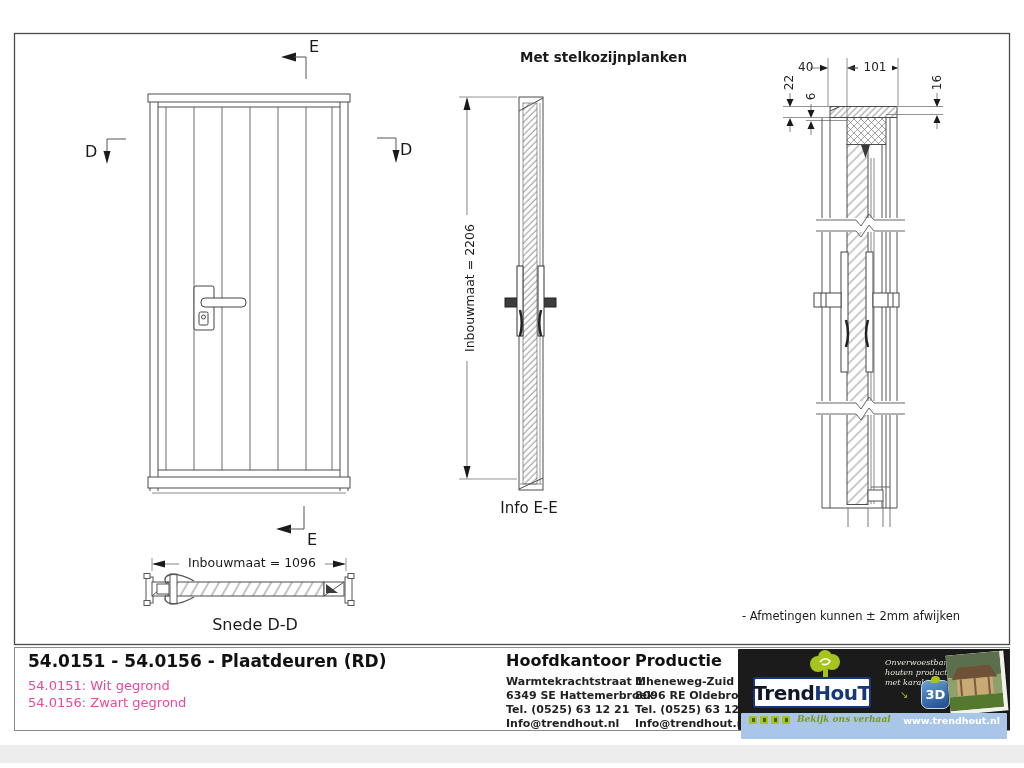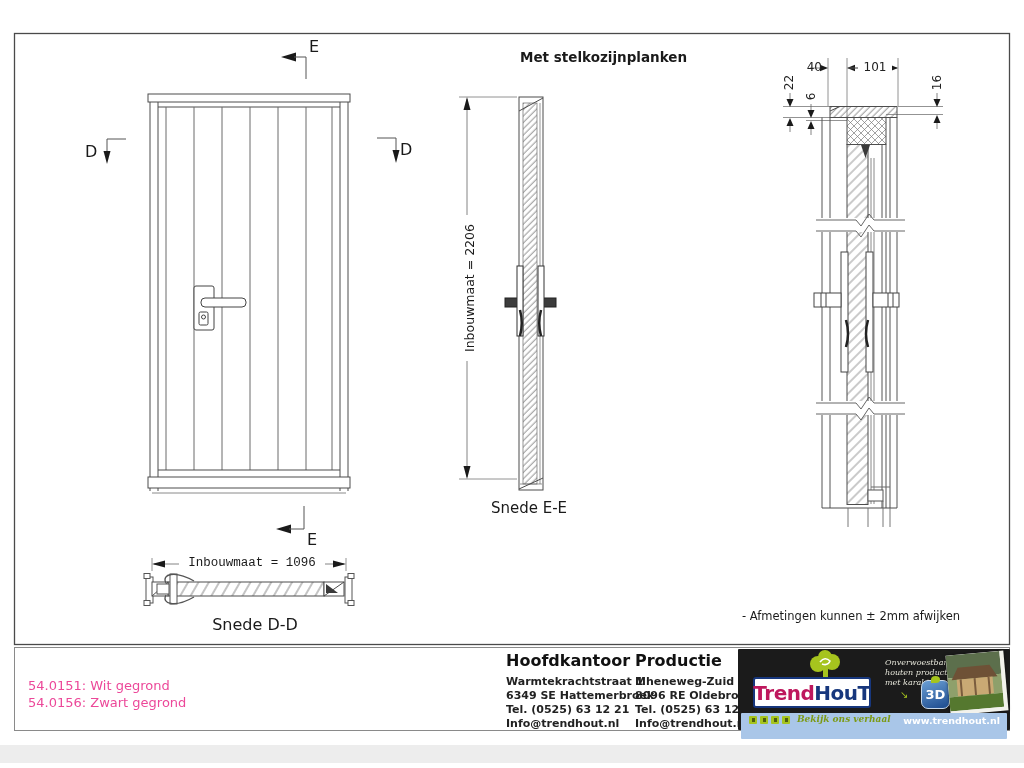--- a/index.html
+++ b/index.html
@@ -217,7 +217,7 @@
 <div class="lbl center whitebg" style="left:179px;top:556px;width:140px;font-size:12.5px;font-family:Liberation Mono, monospace;">Inbouwmaat = 1096</div>
 <div class="lbl center" style="left:195px;top:616px;width:120px;font-size:16px;">Snede D-D</div>
 
-<div class="lbl dimtxt" style="left:798px;top:61px;width:24px;text-align:right;">40</div>
+<div class="lbl dimtxt" style="left:798px;top:61px;width:24px;text-align:left;">40</div>
 <div class="lbl dimtxt center whitebg" style="left:858px;top:61px;width:28px;">101</div>
 <div class="lbl dimtxt rot" style="left:779px;top:76px;width:20px;height:13px;line-height:13px;">22</div>
 <div class="lbl dimtxt rot" style="left:801px;top:90px;width:20px;height:13px;line-height:13px;">6</div>

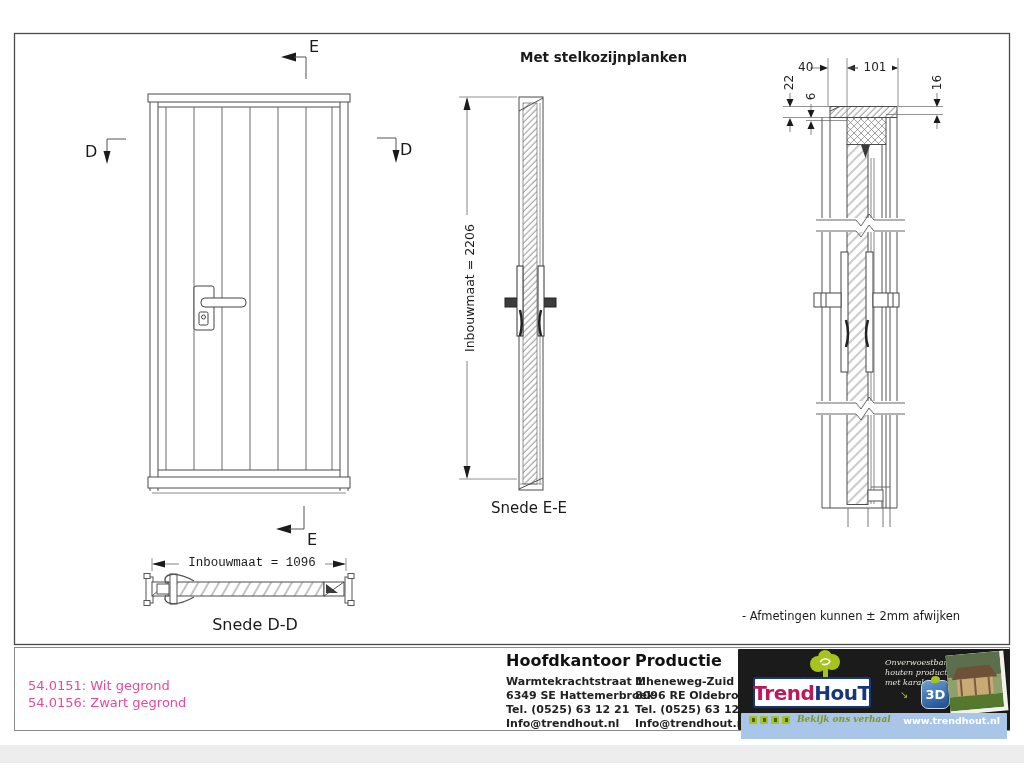--- a/index.html
+++ b/index.html
@@ -212,7 +212,7 @@
 <div class="lbl marker" style="left:400px;top:141px;">D</div>
 
 <div class="lbl rot whitebg" style="left:397px;top:280px;width:140px;height:16px;font-size:12.5px;line-height:16px;">Inbouwmaat = 2206</div>
-<div class="lbl center" style="left:469px;top:500px;width:120px;font-size:15px;">Snede E-E</div>
+<div class="lbl center" style="left:469px;top:500px;width:120px;font-size:15px;">Info E-E</div>
 
 <div class="lbl center whitebg" style="left:179px;top:556px;width:140px;font-size:12.5px;font-family:Liberation Mono, monospace;">Inbouwmaat = 1096</div>
 <div class="lbl center" style="left:195px;top:616px;width:120px;font-size:16px;">Snede D-D</div>

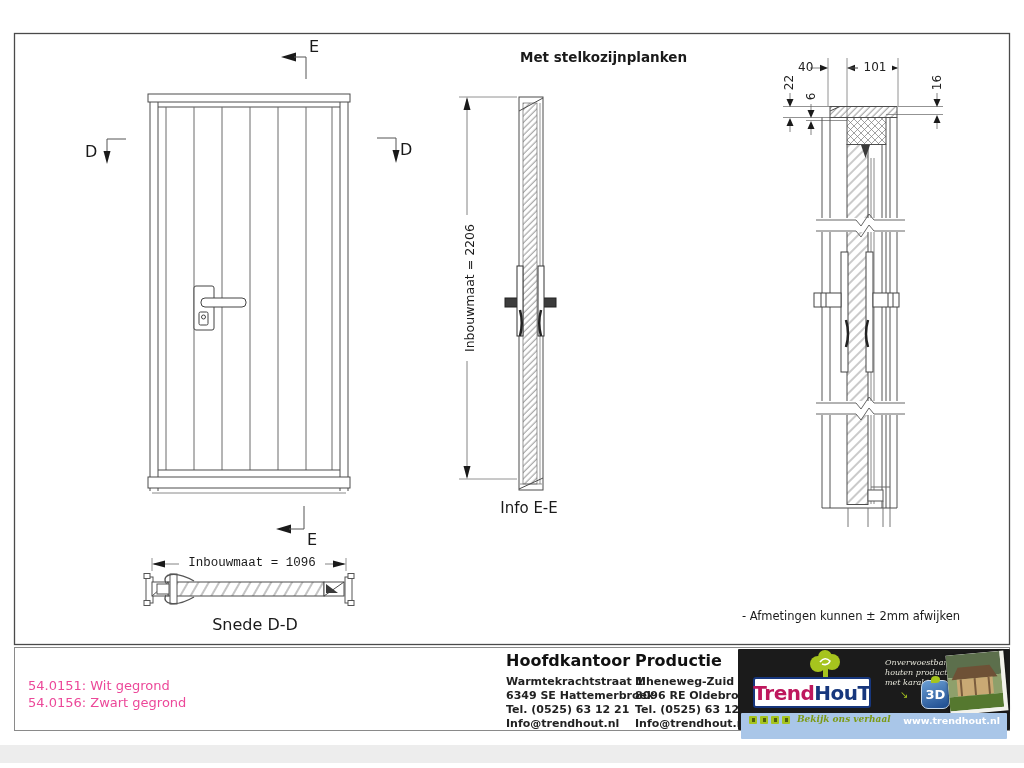--- a/index.html
+++ b/index.html
@@ -214,7 +214,7 @@
 <div class="lbl rot whitebg" style="left:397px;top:280px;width:140px;height:16px;font-size:12.5px;line-height:16px;">Inbouwmaat = 2206</div>
 <div class="lbl center" style="left:469px;top:500px;width:120px;font-size:15px;">Info E-E</div>
 
-<div class="lbl center whitebg" style="left:179px;top:556px;width:140px;font-size:12.5px;font-family:Liberation Mono, monospace;">Inbouwmaat = 1096</div>
+<div class="lbl center whitebg" style="left:179px;top:556px;width:140px;font-size:12.5px;">Inbouwmaat = 1096</div>
 <div class="lbl center" style="left:195px;top:616px;width:120px;font-size:16px;">Snede D-D</div>
 
 <div class="lbl dimtxt" style="left:798px;top:61px;width:24px;text-align:left;">40</div>

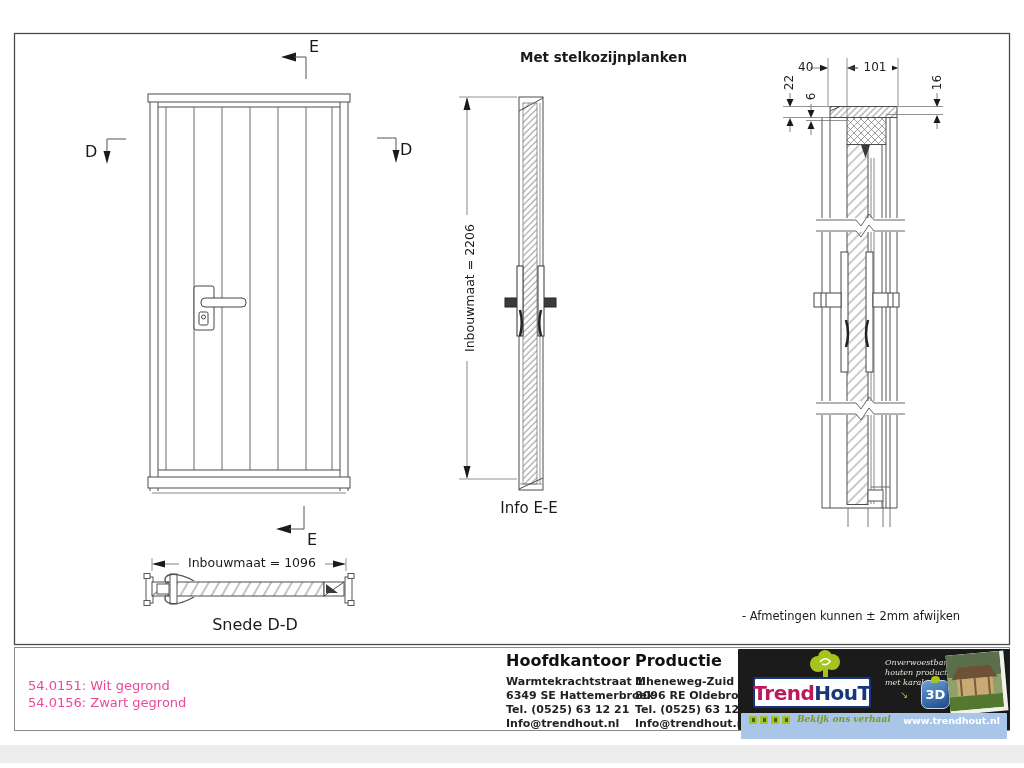--- a/index.html
+++ b/index.html
@@ -226,6 +226,7 @@
 <div class="lbl" style="left:742px;top:610px;font-size:11.5px;">- Afmetingen kunnen ± 2mm afwijken</div>
 
 <div id="titleblock">
+  <div class="lbl tb-title">54.0151 - 54.0156 - Plaatdeuren (RD)</div>
   <div class="lbl tb-var" style="top:31px;">54.0151: Wit gegrond</div>
   <div class="lbl tb-var" style="top:48px;">54.0156: Zwart gegrond</div>
 

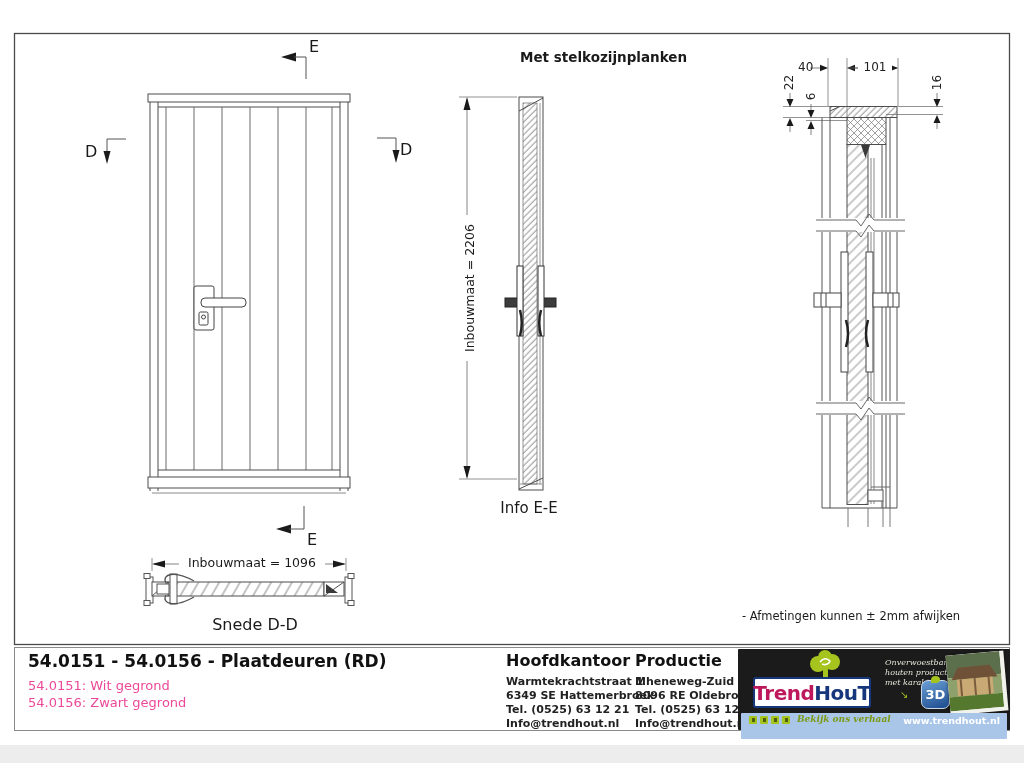--- a/index.html
+++ b/index.html
@@ -27,7 +27,7 @@
   #logobox{position:absolute;left:15px;top:28px;width:114px;height:27px;background:#fff;
            border:2px solid #17377d;border-radius:3px;display:flex;align-items:center;justify-content:center;
            font-size:20px;font-weight:bold;letter-spacing:-0.5px;}
-  #logobox .lime{color:#be185d;} #logobox .navy{color:#17377d;}
+  #logobox .lime{color:#0f172a;} #logobox .navy{color:#17377d;}
   #tagline{position:absolute;left:147px;top:9px;font-size:8px;font-style:italic;
            font-family:"DejaVu Serif","Liberation Serif",serif;color:#e4e4d8;line-height:10px;}
   #tagline-arrow{position:absolute;left:162px;top:40px;color:#a6c41e;font-size:10px;}

